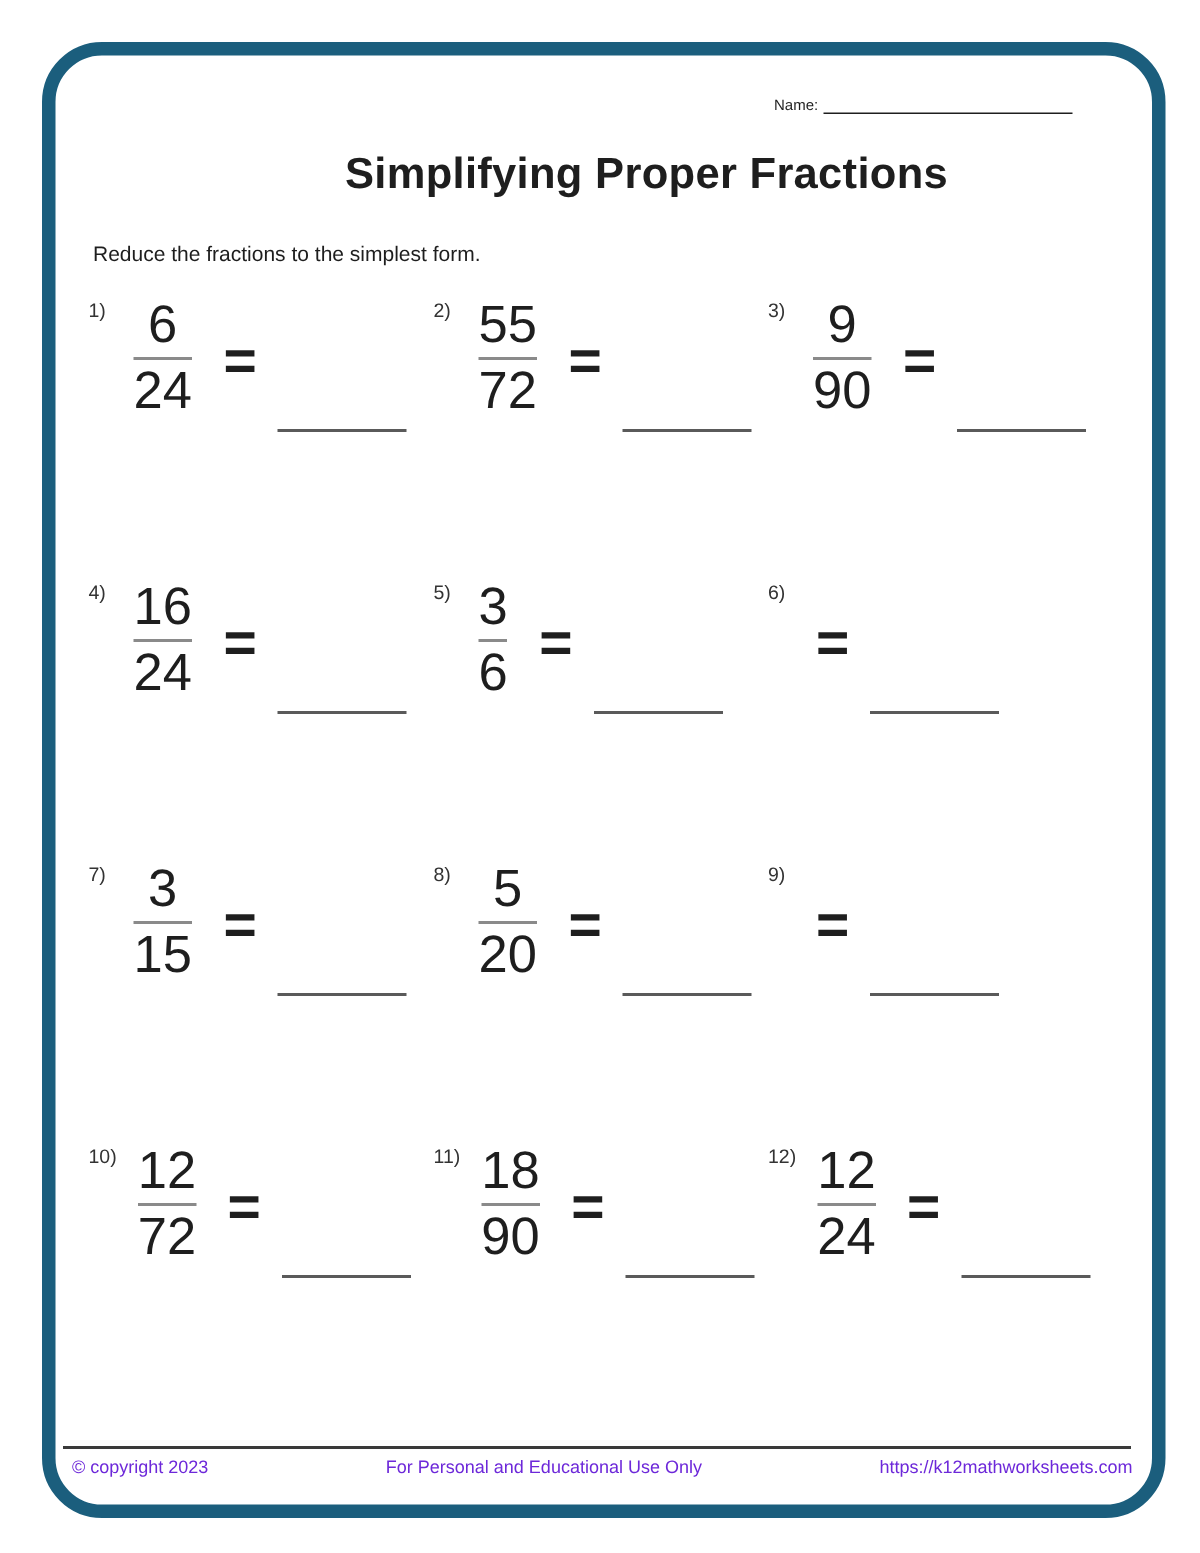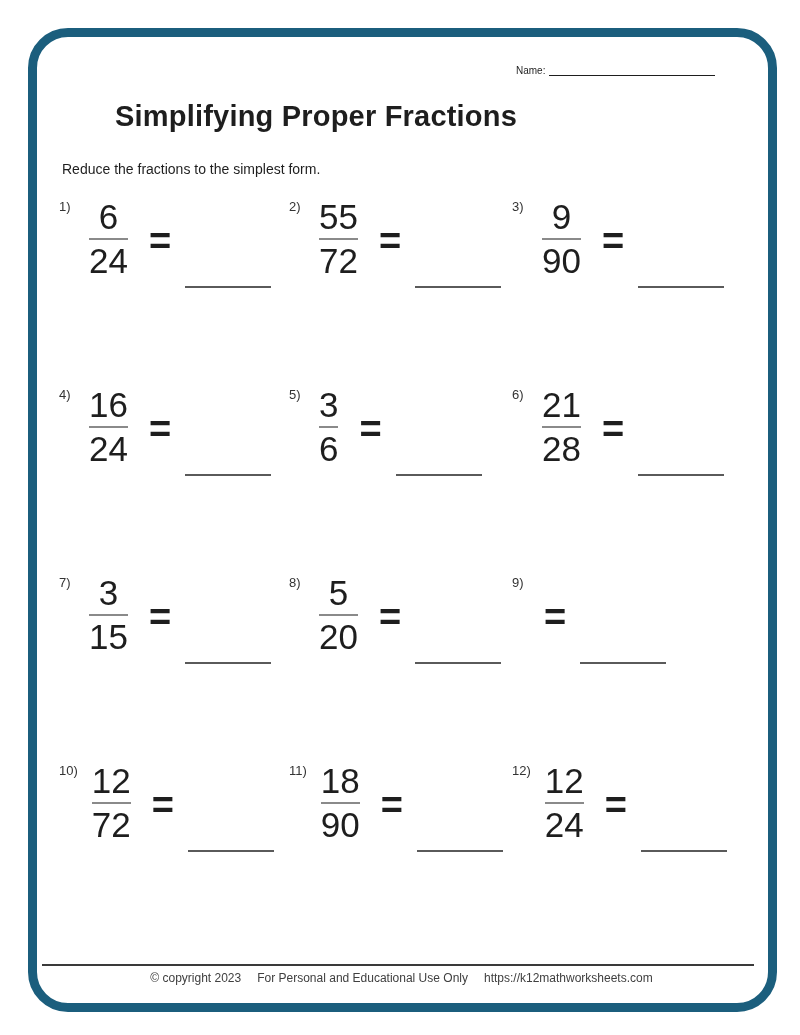--- a/index.html
+++ b/index.html
@@ -37,7 +37,7 @@
     position: absolute;
     left: 0; top: 100px;
     width: 632px;
-    text-align: center;
+    text-align: right;
     font-size: 29px;
     font-weight: 700;
     letter-spacing: 0.2px;

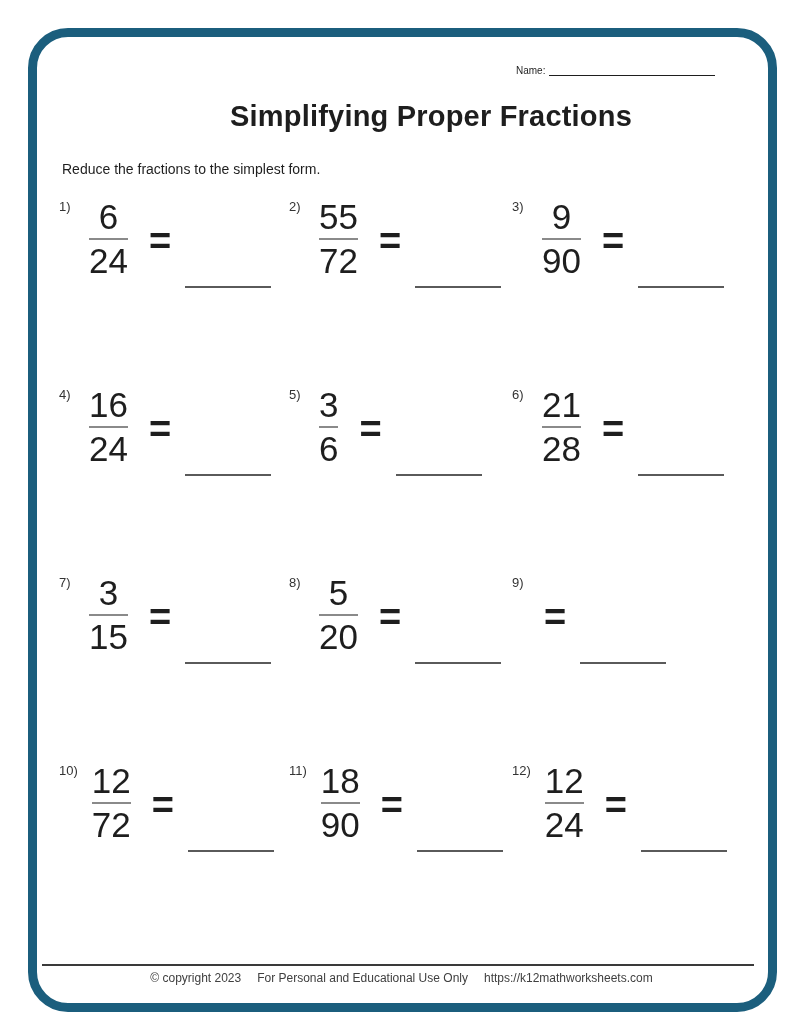--- a/index.html
+++ b/index.html
@@ -191,11 +191,6 @@
 
   <div class="cell">
     <span class="pnum">6)</span>
-    <span class="frac">
-      <span class="num">21</span>
-      <span class="fbar"></span>
-      <span class="den">28</span>
-    </span>
     <span class="eq">=</span>
     <span class="blank"></span>
   </div>

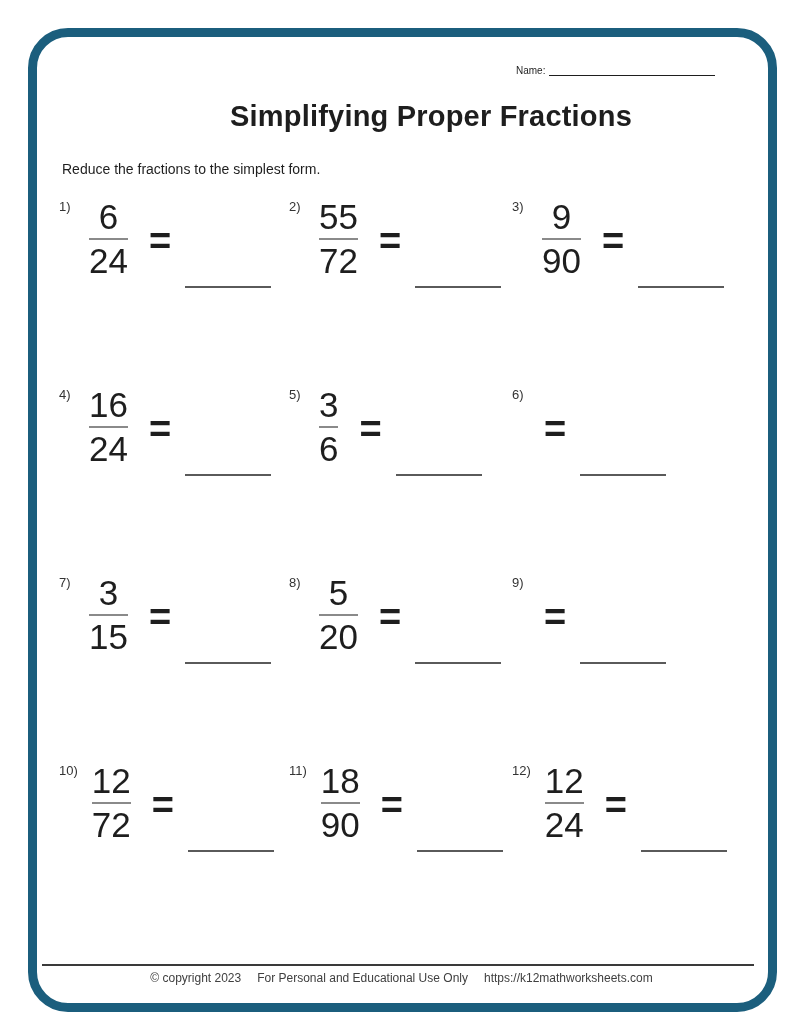--- a/index.html
+++ b/index.html
@@ -112,9 +112,9 @@
     left: 48px; top: 971px;
     width: 707px;
     display: flex;
-    justify-content: center;
+    justify-content: space-between;
     font-size: 12px;
-    color: #404040;
+    color: #6d28d9;
     gap: 16px;
   }
 </style>

